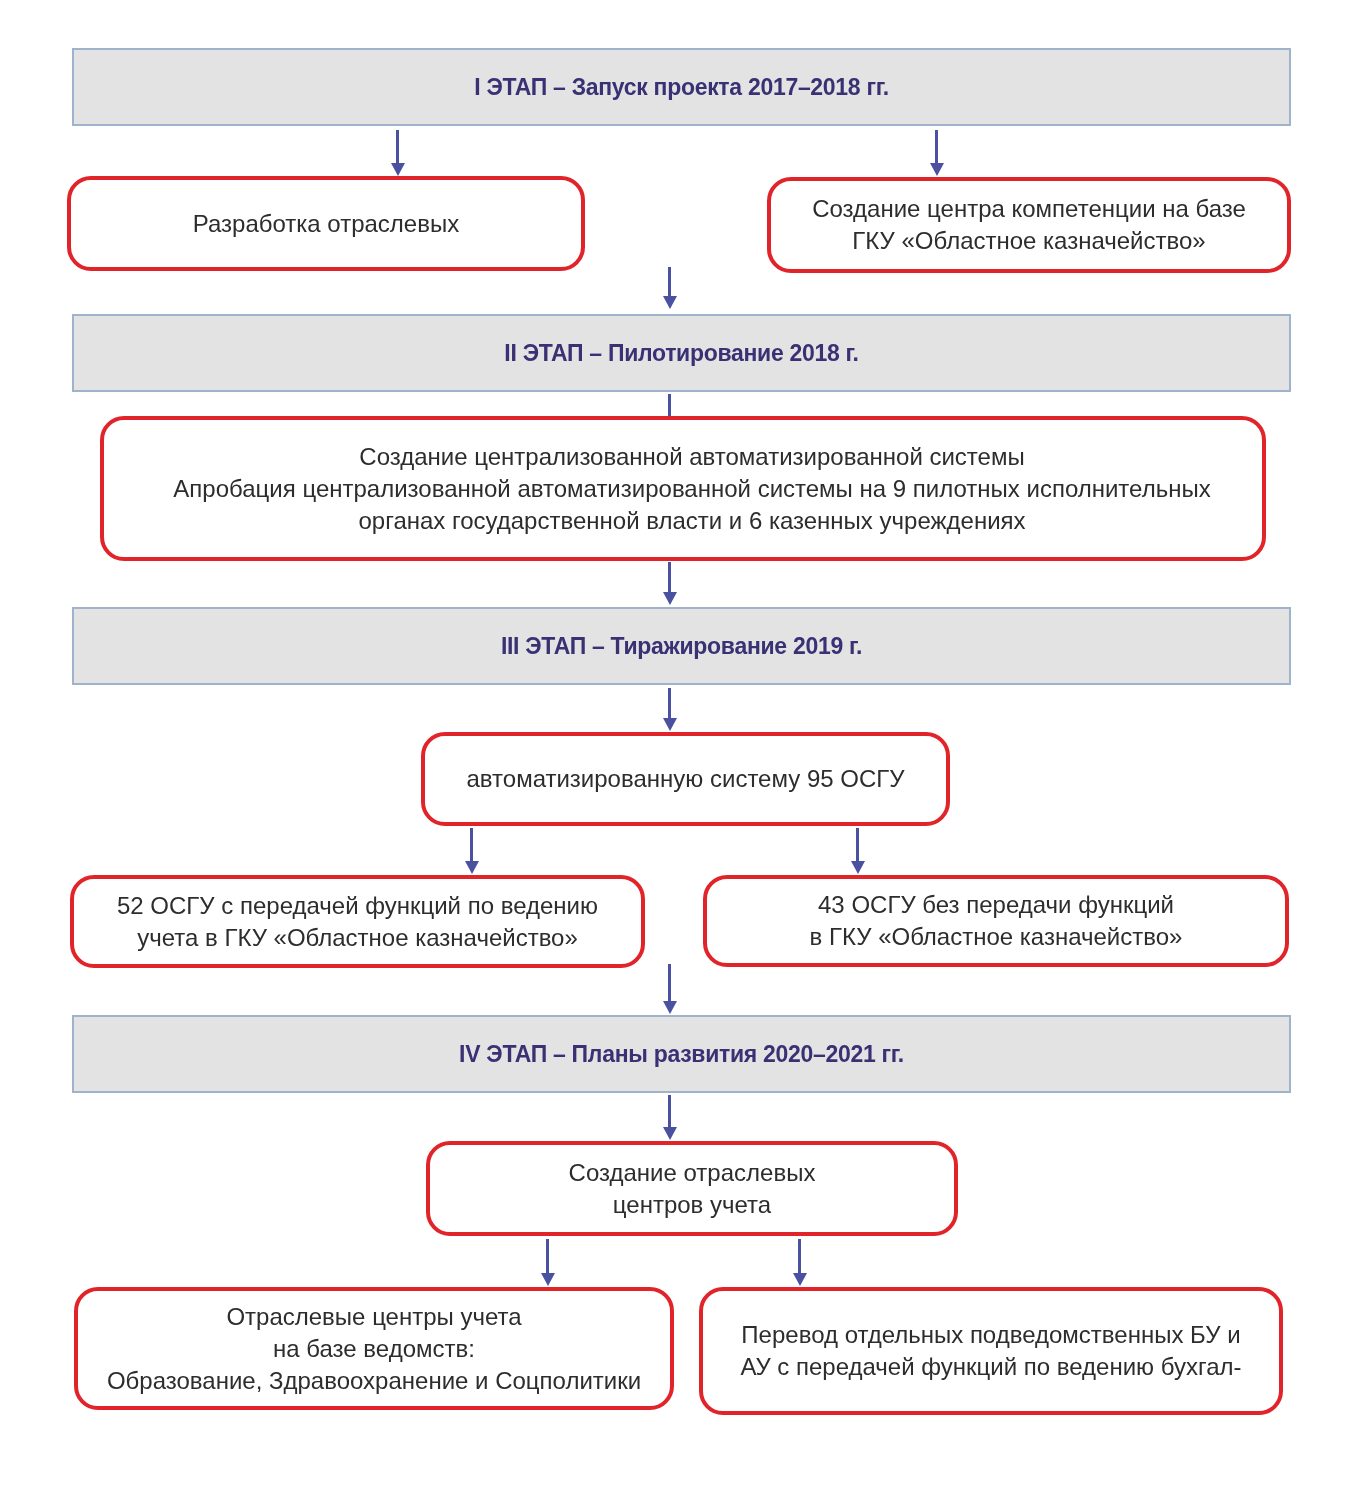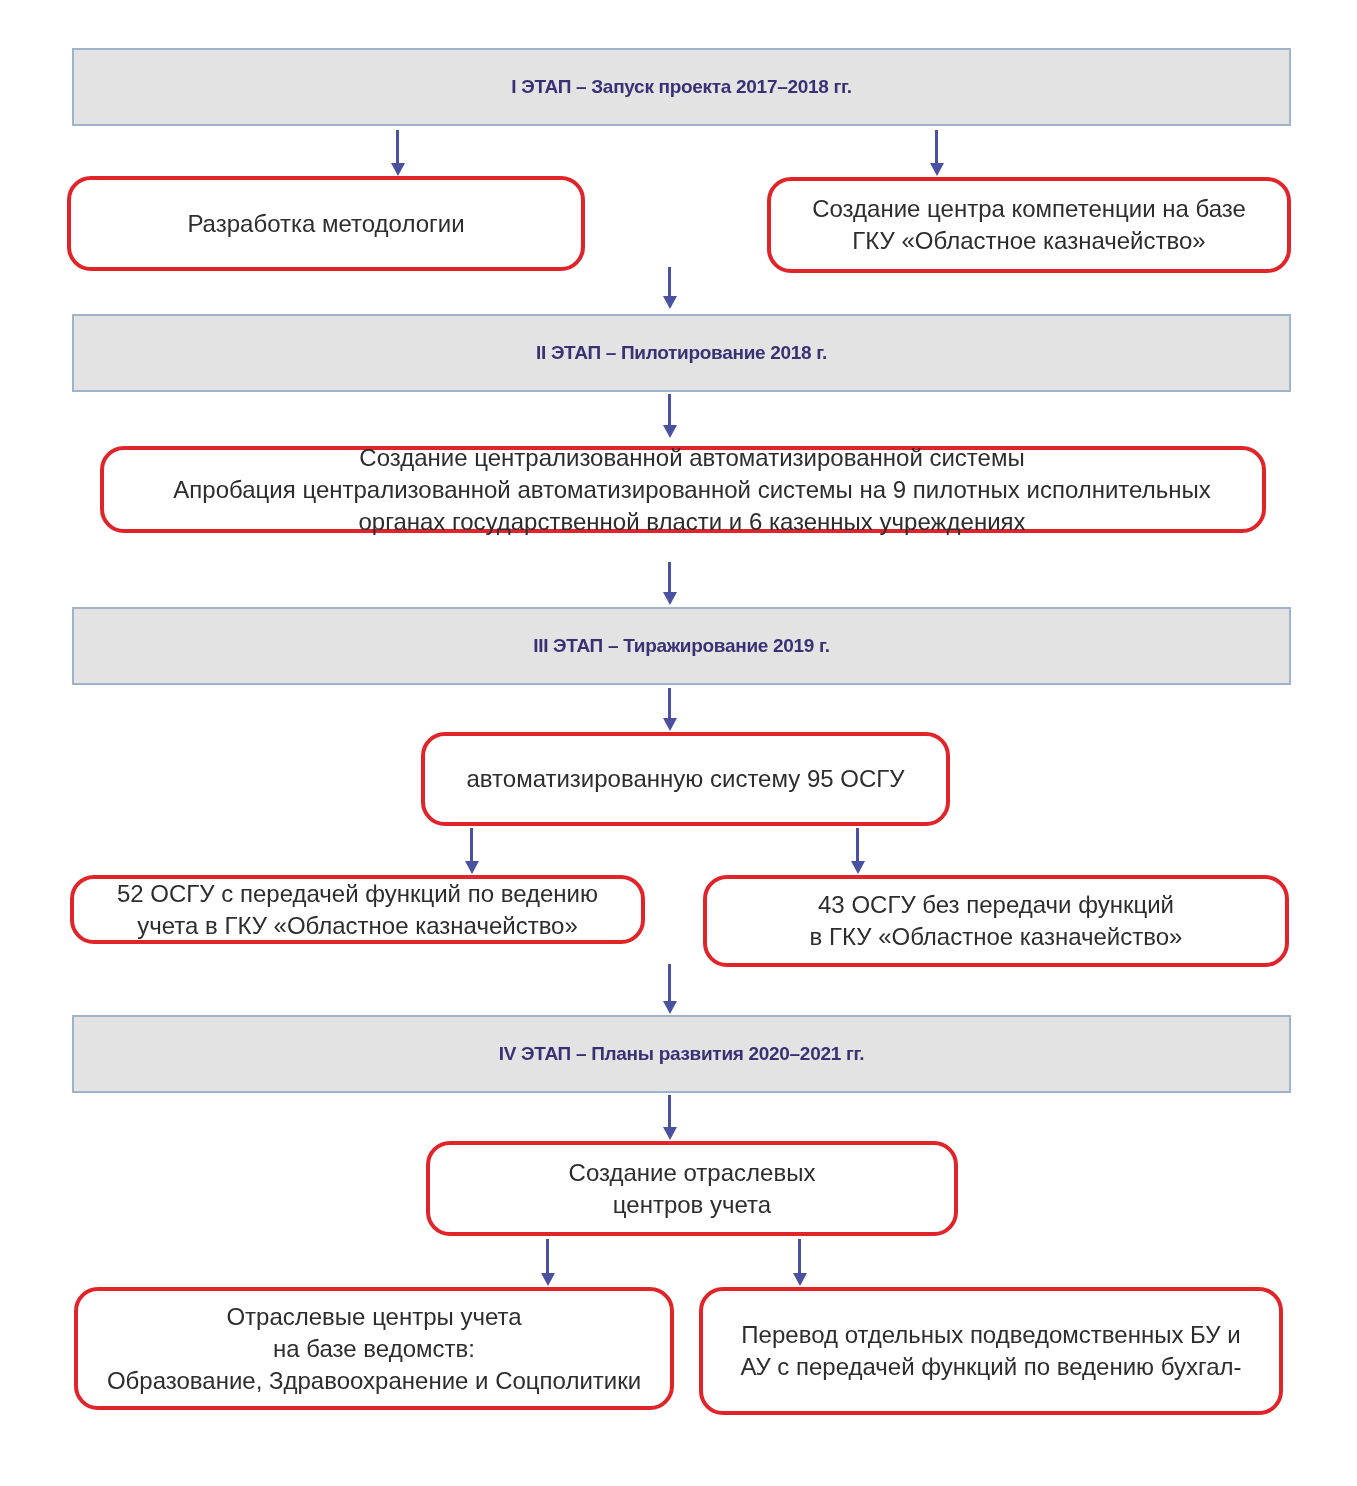--- a/index.html
+++ b/index.html
@@ -29,7 +29,7 @@
   }
   .stage-header .header-label {
     color: var(--header-text, #393174);
-    font-size: 19px;
+    font-size: 23px;
     font-weight: bold;
     letter-spacing: -0.3px;
     text-align: left;

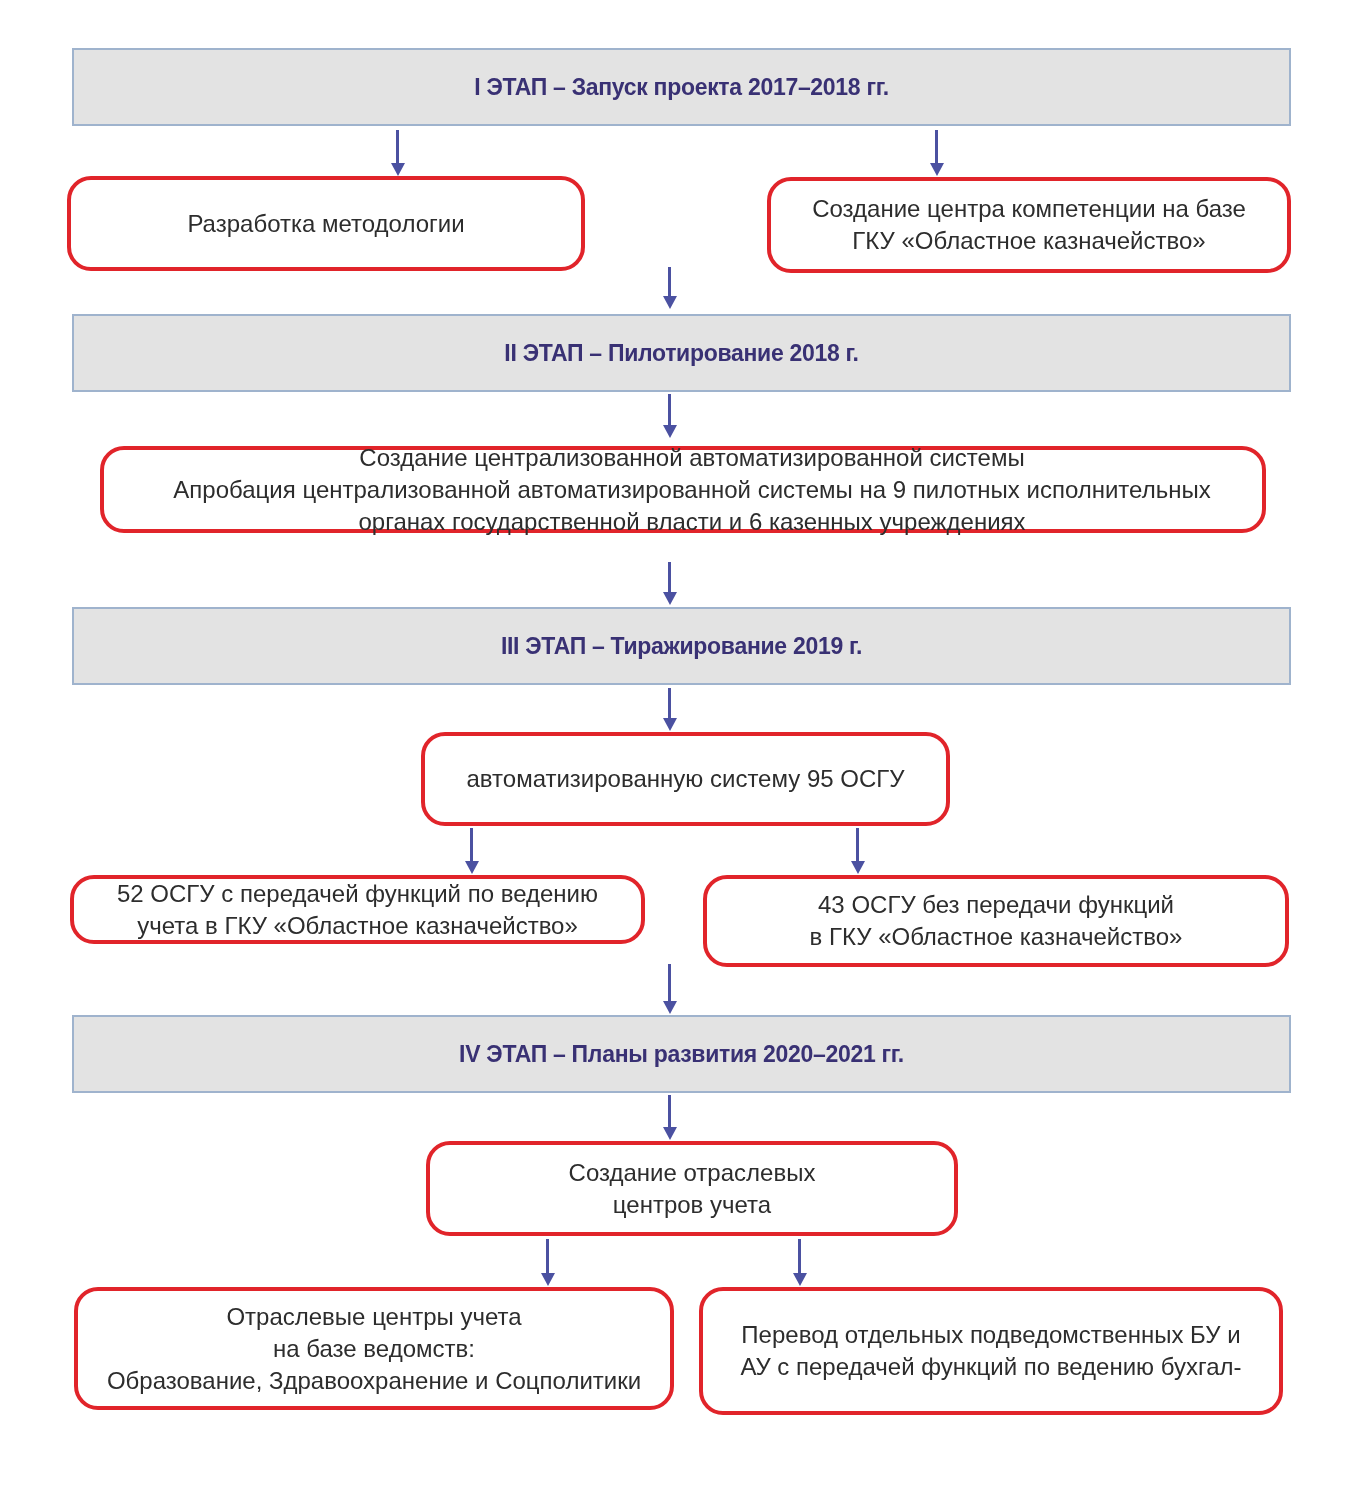--- a/index.html
+++ b/index.html
@@ -84,7 +84,7 @@
   <div class="arrow" style="left:935px; top:130px; height:33px;"></div>
 
   <div class="node" style="left:67px; top:176px; width:518px; height:95px;">
-    <div class="line">Разработка методологии</div>
+    <div class="line">Разработка отраслевых</div>
   </div>
 
   <div class="node" style="left:767px; top:177px; width:524px; height:96px;">

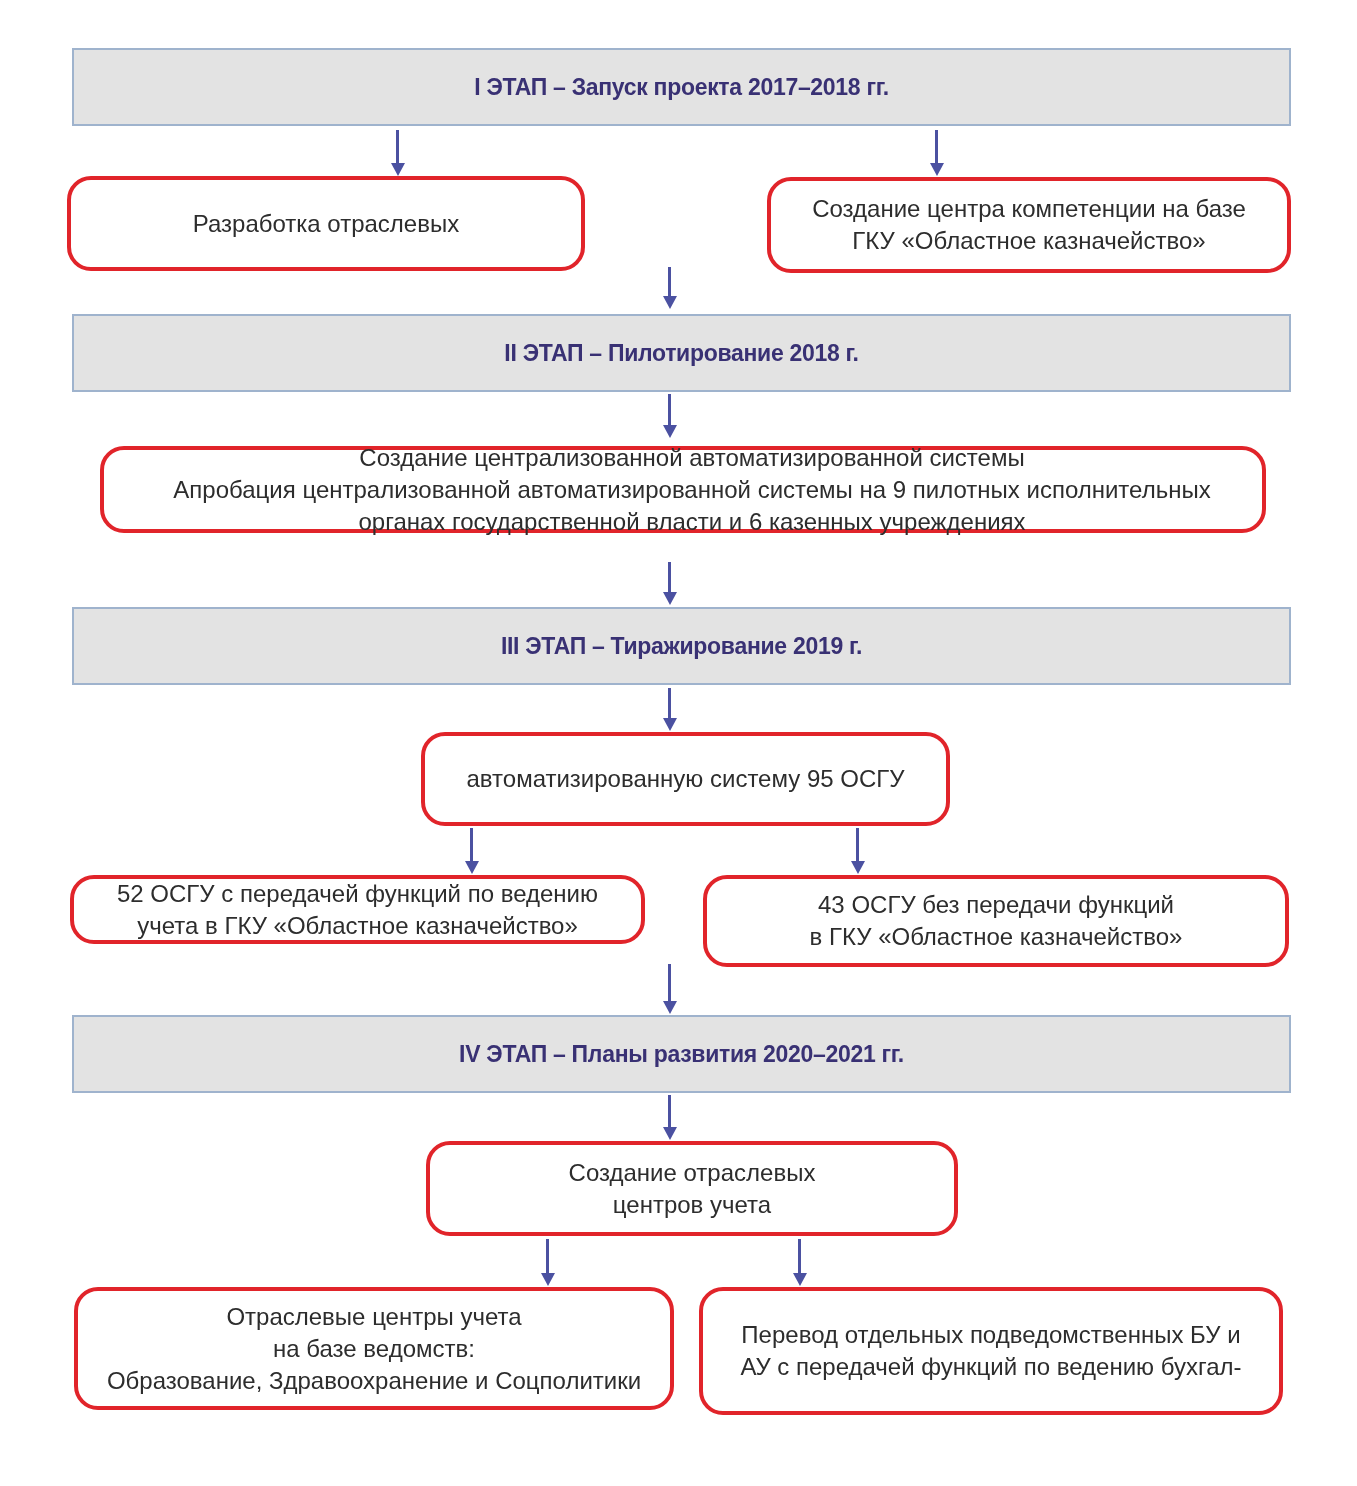--- a/index.html
+++ b/index.html
@@ -100,7 +100,7 @@
 
   <div class="arrow" style="left:668px; top:394px; height:31px;"></div>
 
-  <div class="node" style="left:100px; top:446px; width:1166px; height:87px;padding-left:36px;">
+  <div class="node" style="left:100px; top:416px; width:1166px; height:145px;padding-left:36px;">
     <div class="line">Создание централизованной автоматизированной системы</div>
     <div class="line">Апробация централизованной автоматизированной системы на 9 пилотных исполнительных</div>
     <div class="line">органах государственной власти и 6 казенных учреждениях</div>

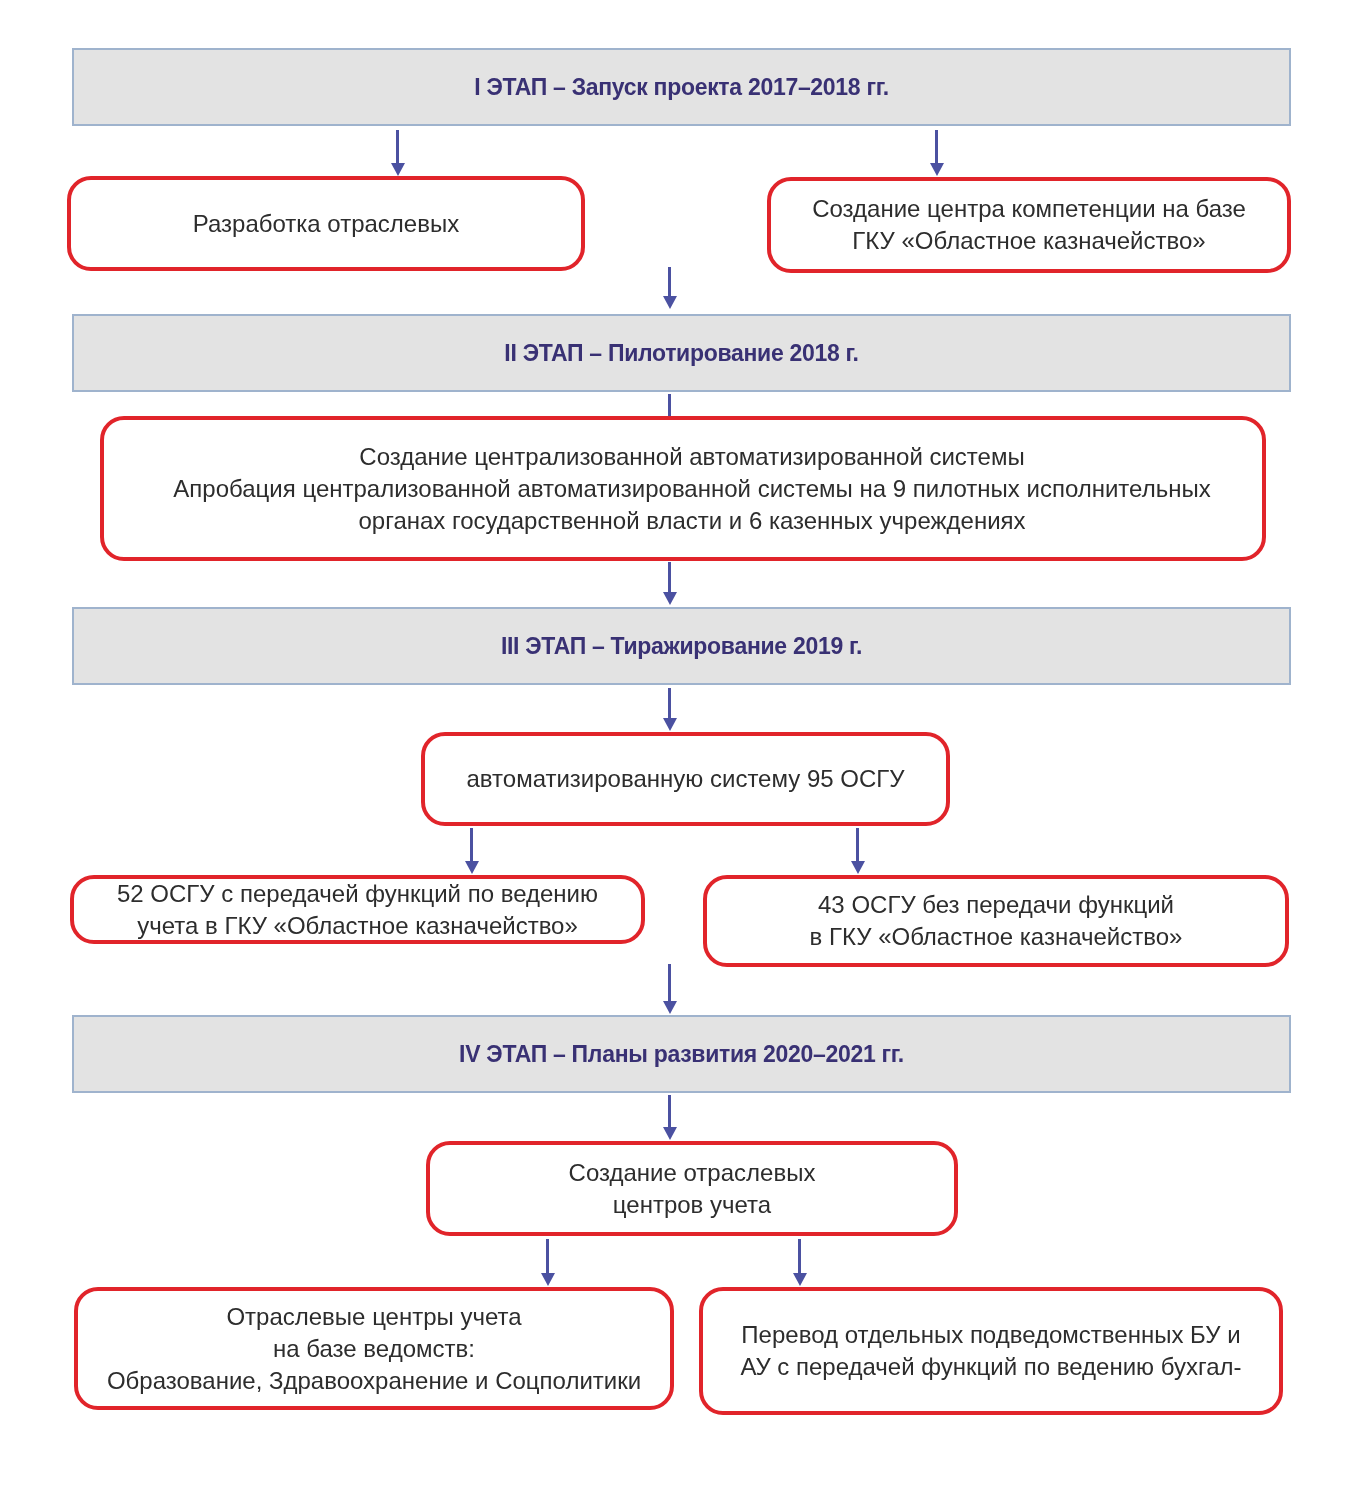--- a/index.html
+++ b/index.html
@@ -121,7 +121,7 @@
   <div class="arrow" style="left:470px; top:828px; height:33px;"></div>
   <div class="arrow" style="left:856px; top:828px; height:33px;"></div>
 
-  <div class="node" style="left:70px; top:875px; width:575px; height:69px;">
+  <div class="node" style="left:70px; top:875px; width:575px; height:93px;">
     <div class="line">52 ОСГУ с передачей функций по ведению</div>
     <div class="line">учета в ГКУ «Областное казначейство»</div>
   </div>

